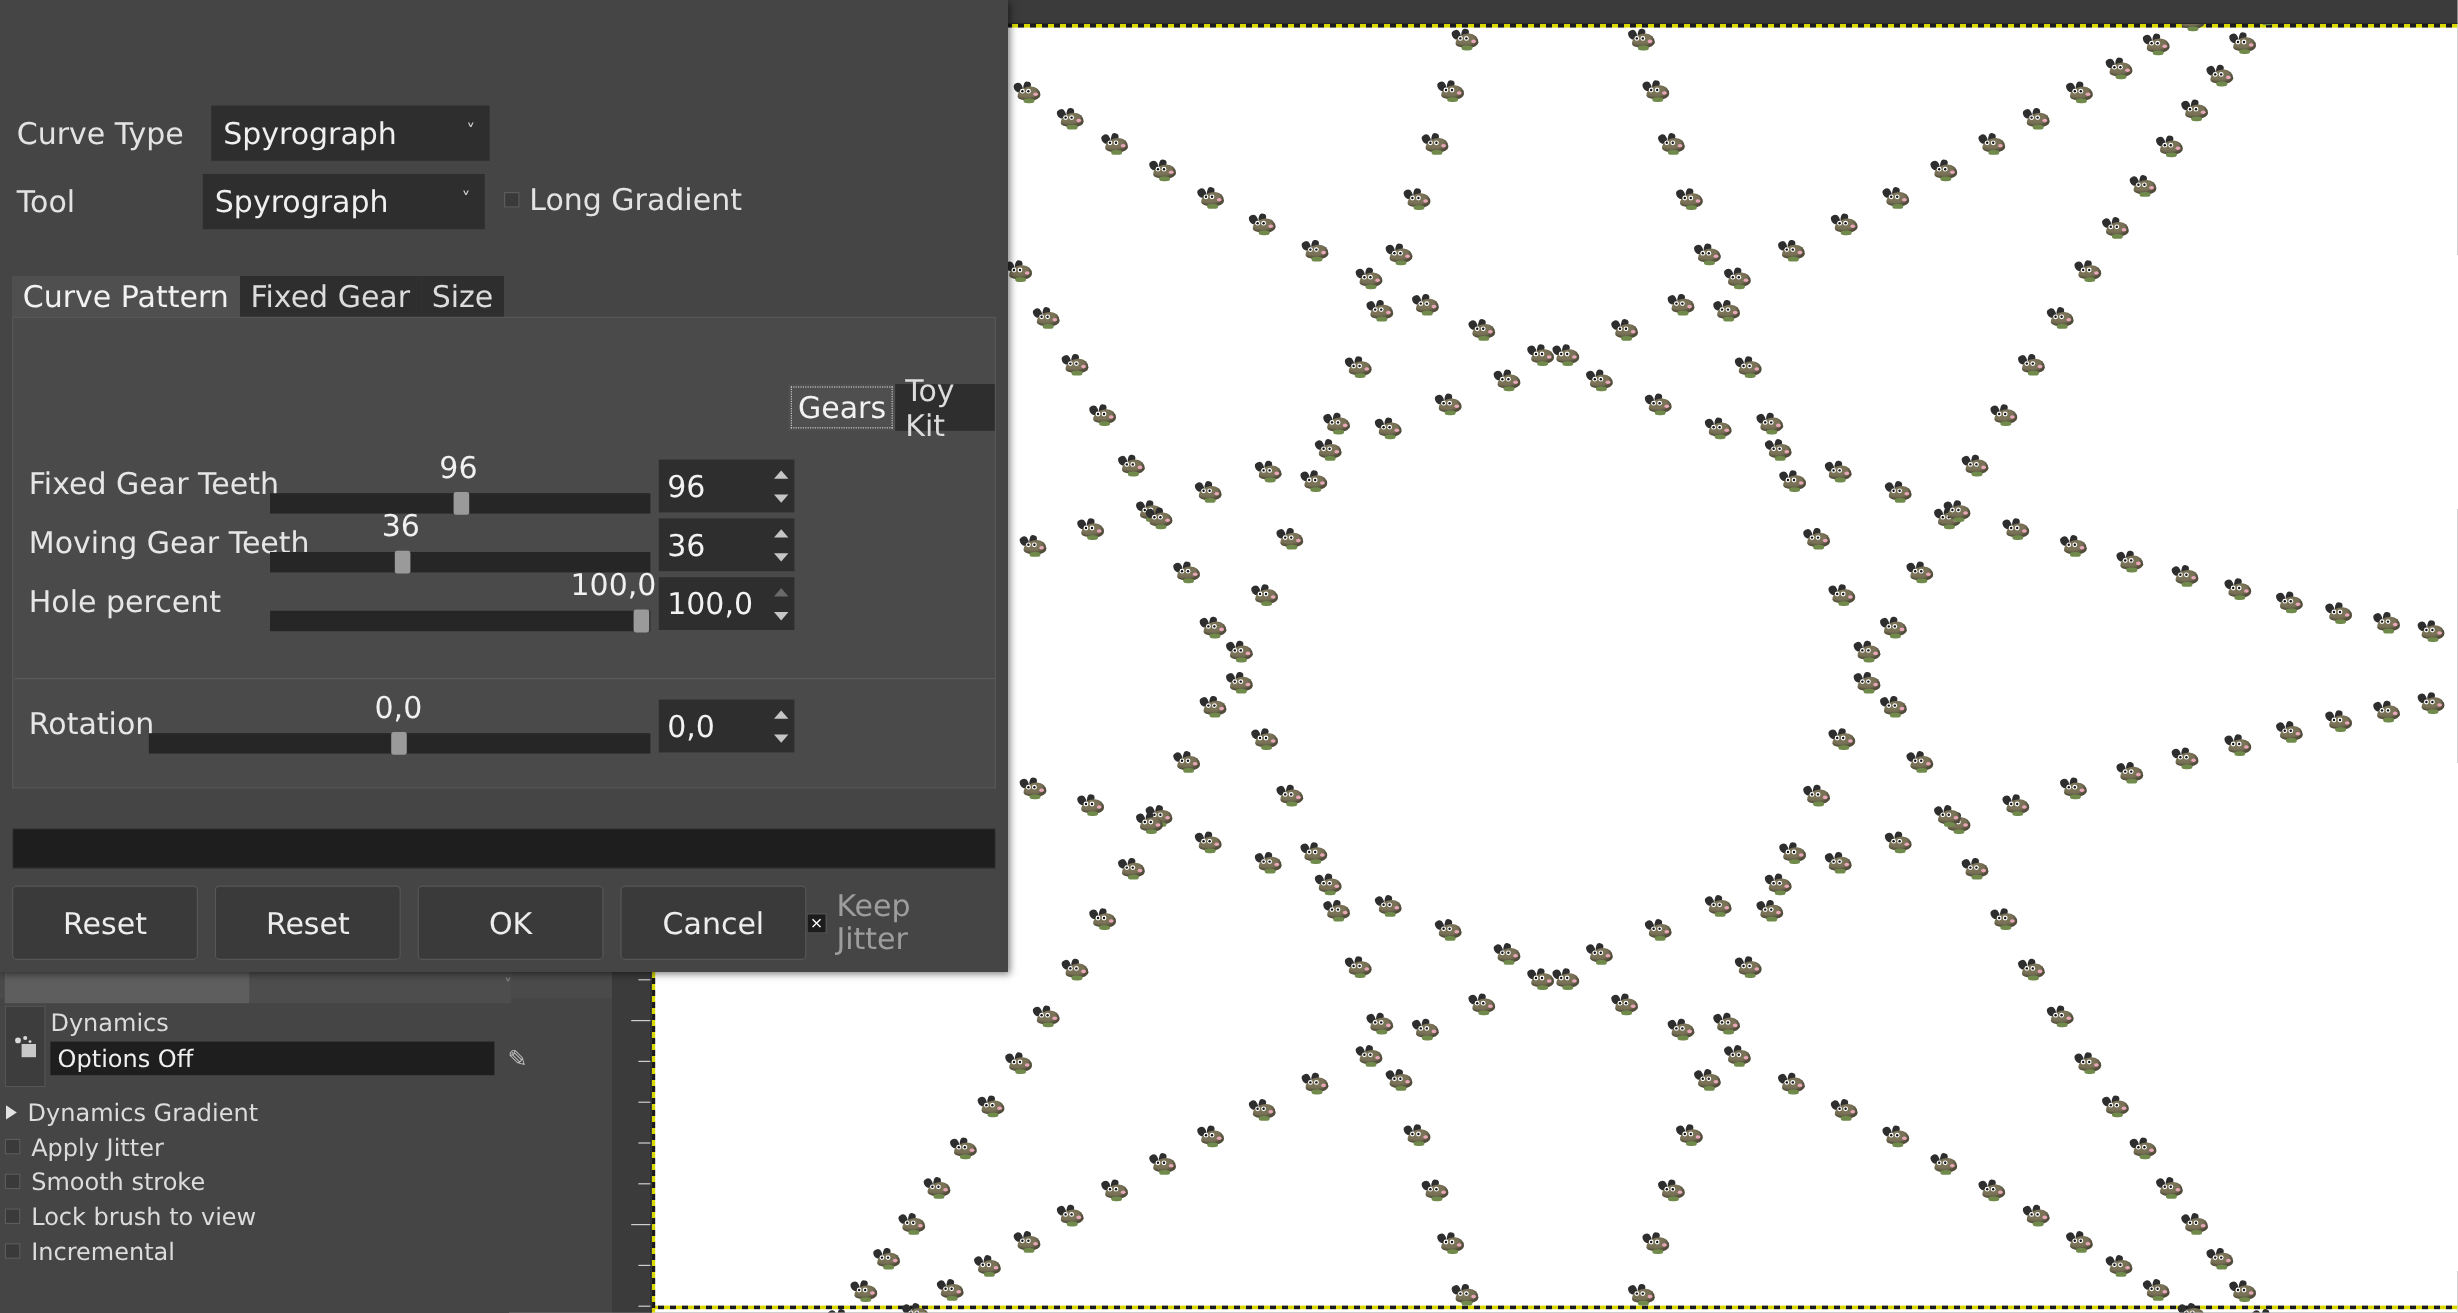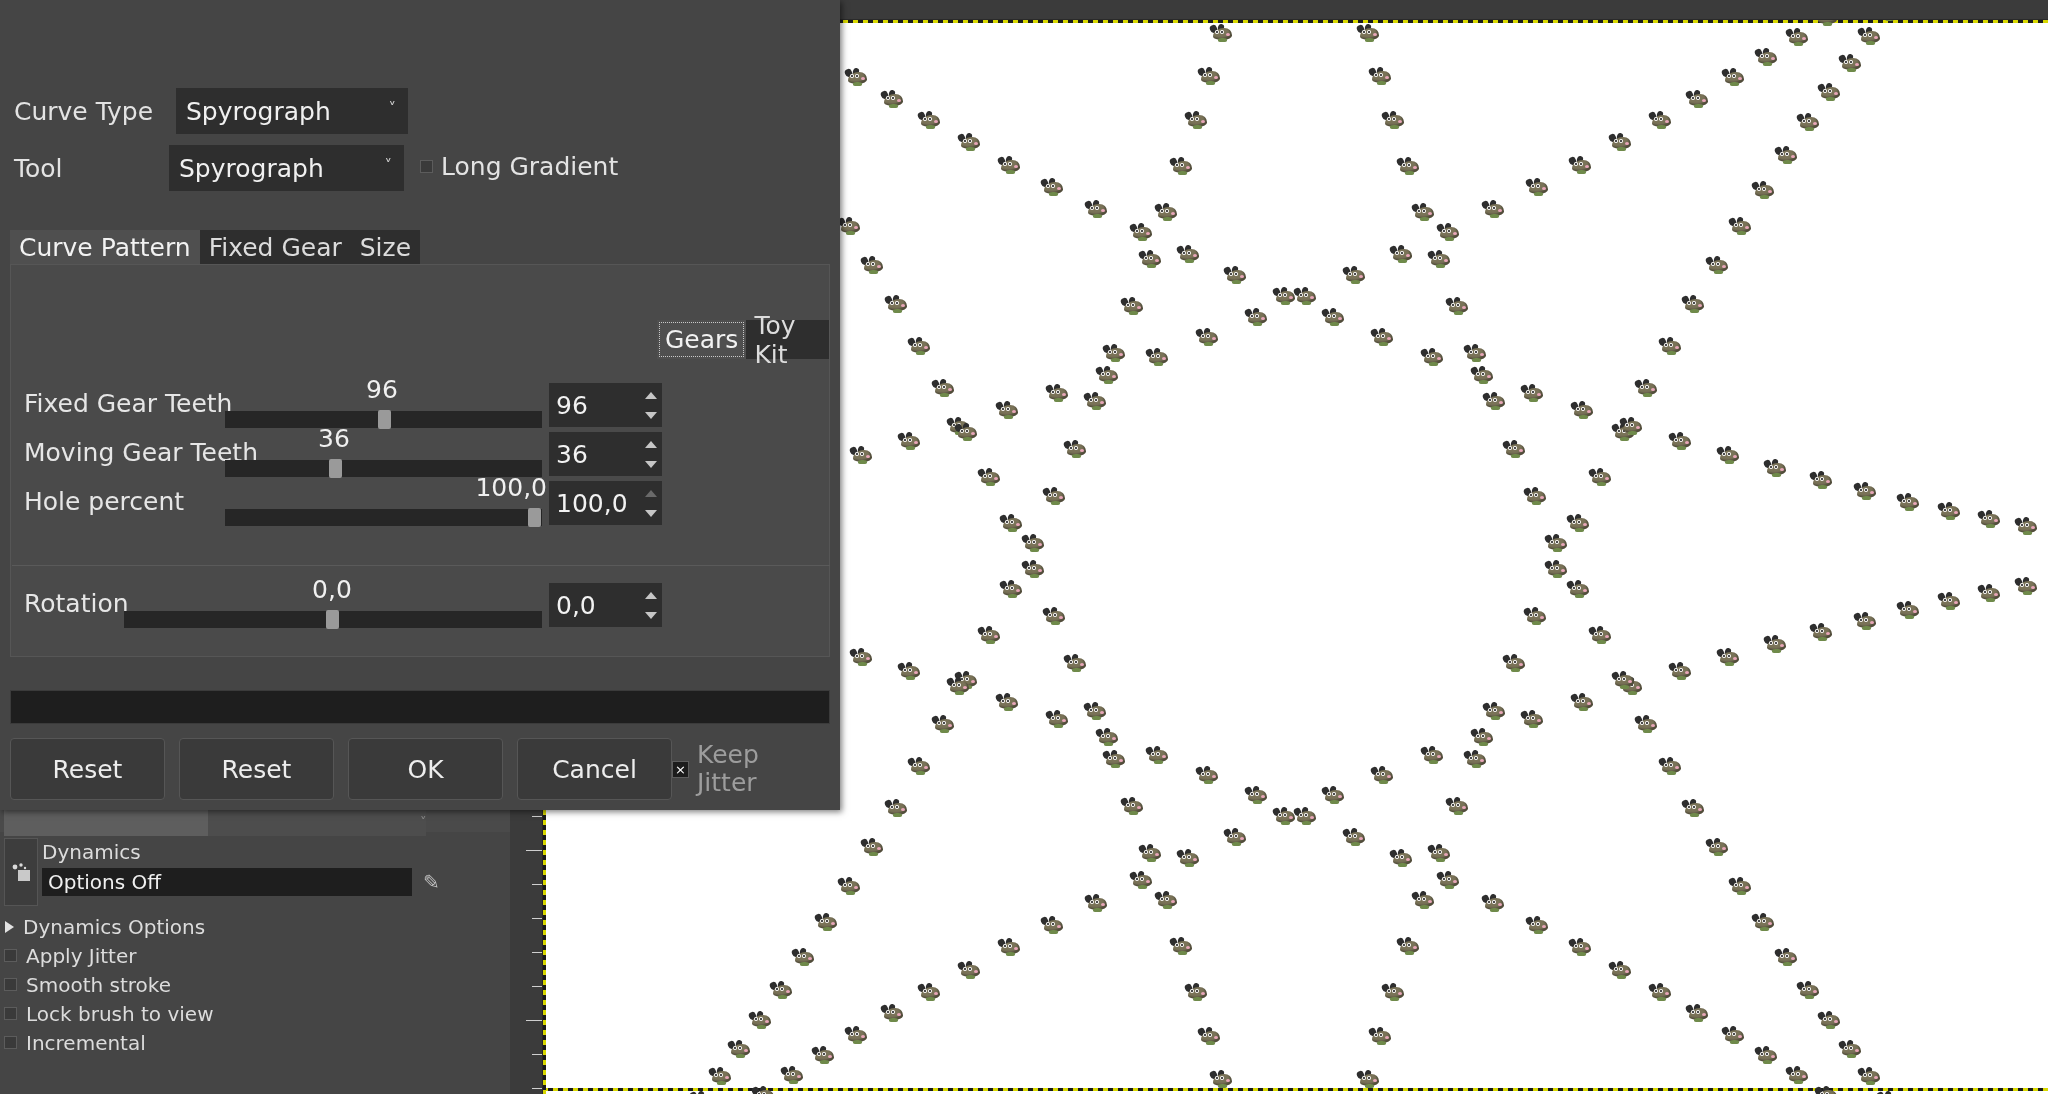--- a/index.html
+++ b/index.html
@@ -2360,7 +2360,7 @@
 
     <div class="opt-row" style="top:122px">
       <span class="expander-tri"></span>
-      <span>Dynamics Options</span>
+      <span>Dynamics Gradient</span>
     </div>
 
     <div class="opt-row" style="top:151px">

